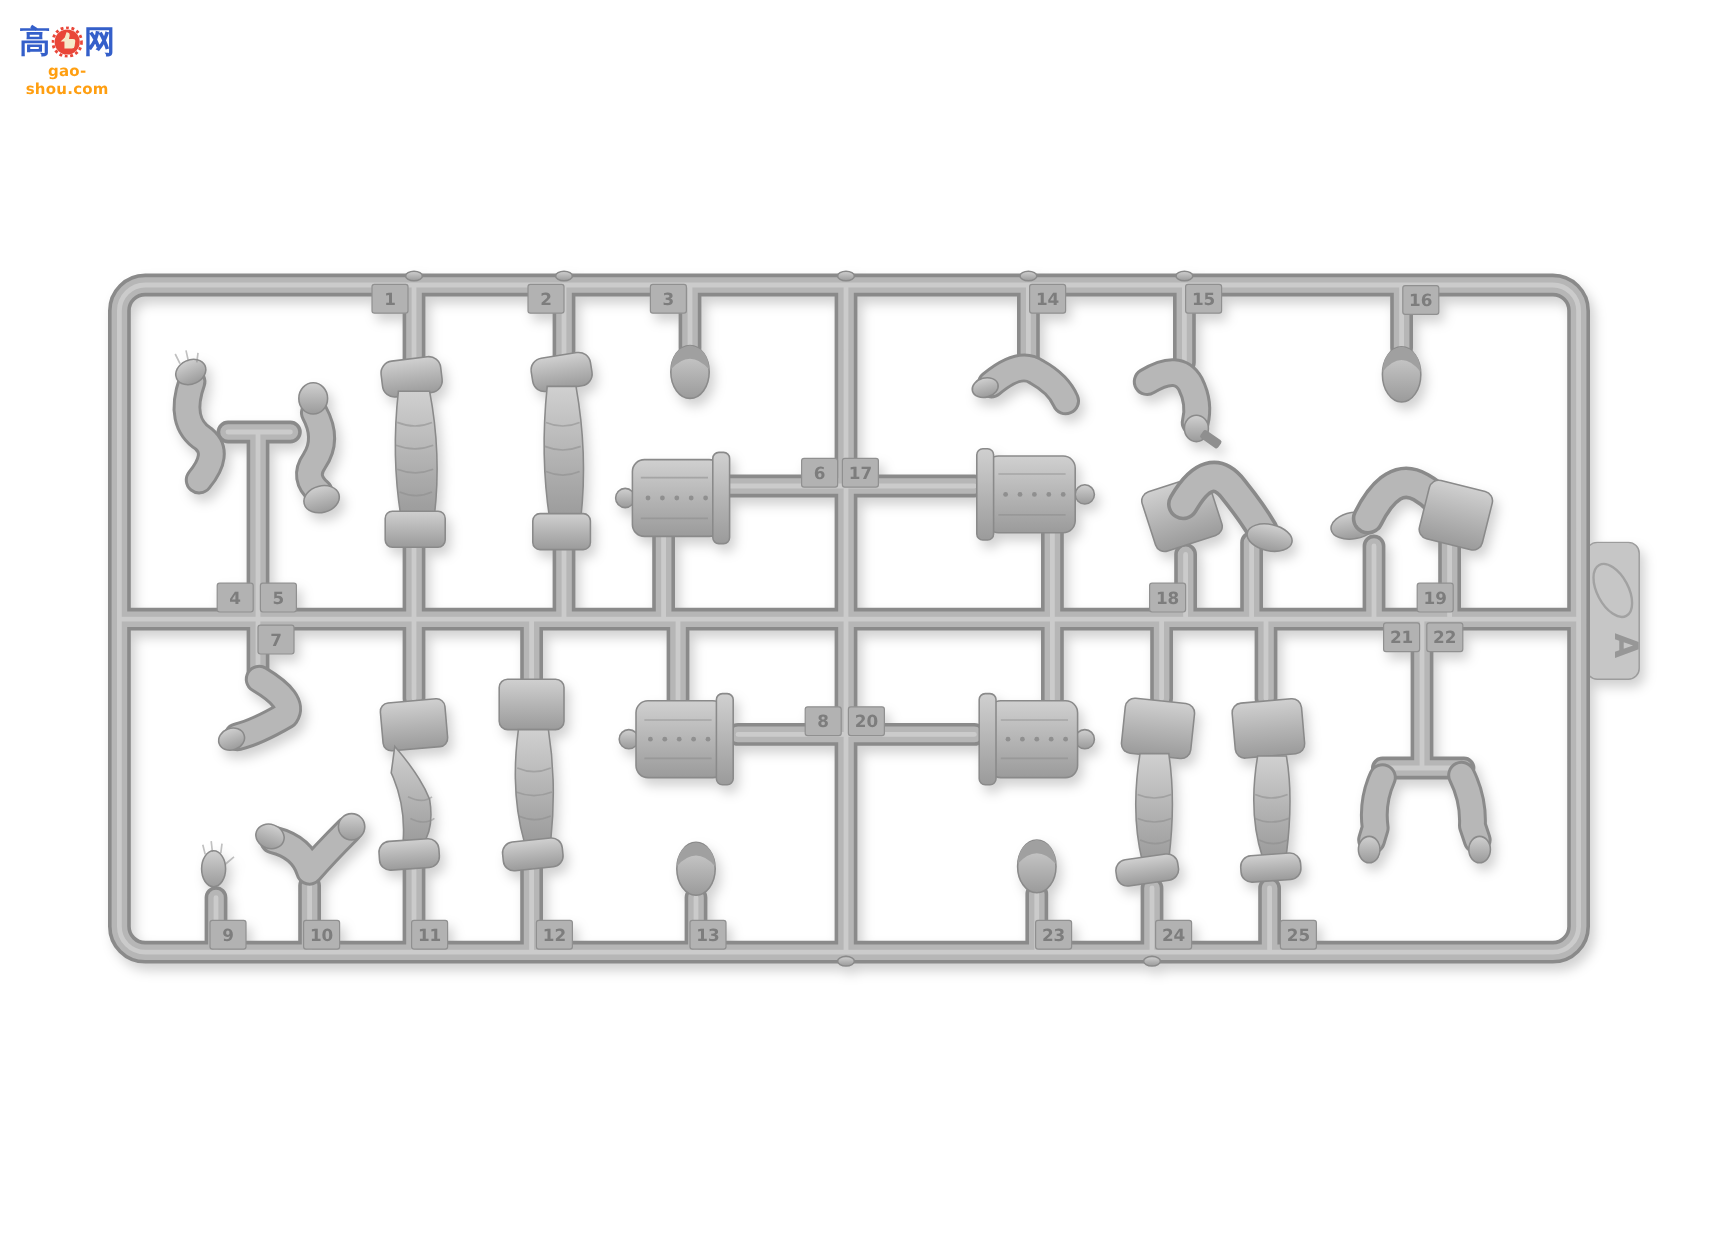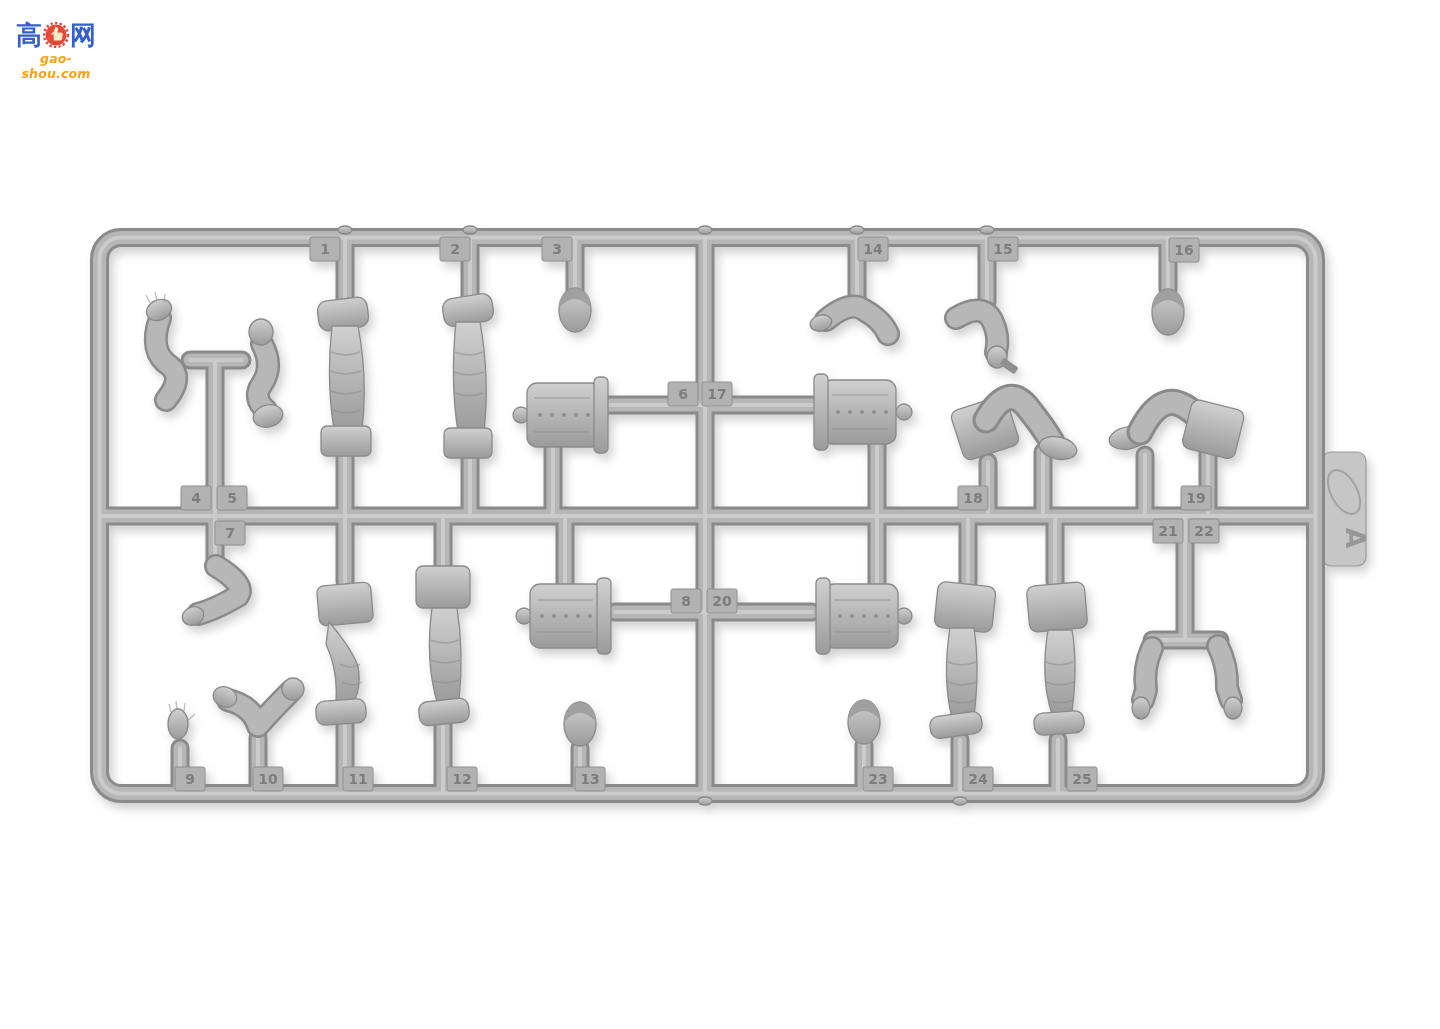--- a/index.html
+++ b/index.html
@@ -37,7 +37,7 @@
   .wm-row{display:flex;align-items:center;justify-content:center;gap:1px;
           font-weight:bold;font-size:26px;line-height:1;color:#2553c6;}
   .wm-site{margin-top:3px;font-weight:bold;font-size:12.5px;color:#ff9800;
-           letter-spacing:.2px;text-align:center;font-style:italic;}
+           letter-spacing:.2px;text-align:center;}
 </style>
 </head>
 <body>

